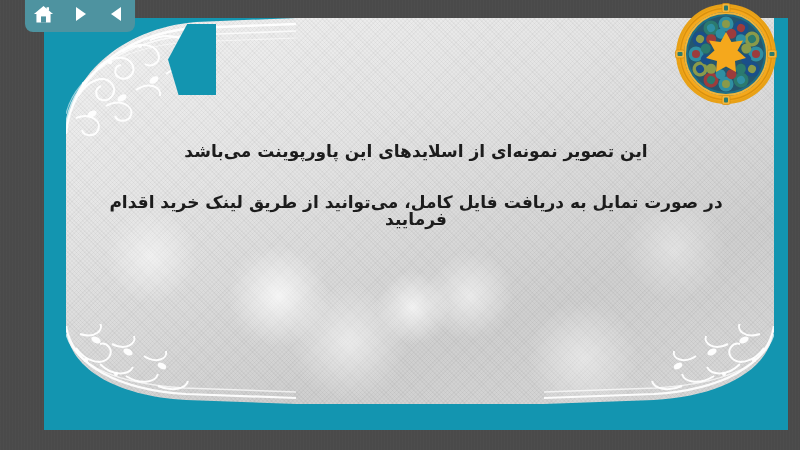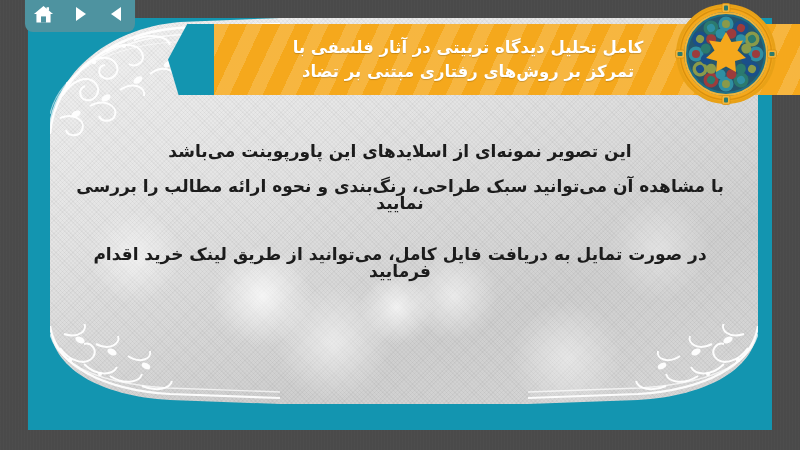--- a/index.html
+++ b/index.html
@@ -316,10 +316,6 @@
 
   <div class="banner-wrap">
     <div class="banner-arrow"></div>
-    <div class="banner-bar">
-      <div class="banner-title">کامل تحلیل دیدگاه تربیتی در آثار فلسفی با
-تمرکز بر روش‌های رفتاری مبتنی بر تضاد</div>
-    </div>
 
     <div class="medallion">
       <svg width="104" height="104" viewBox="0 0 104 104" aria-hidden="true">

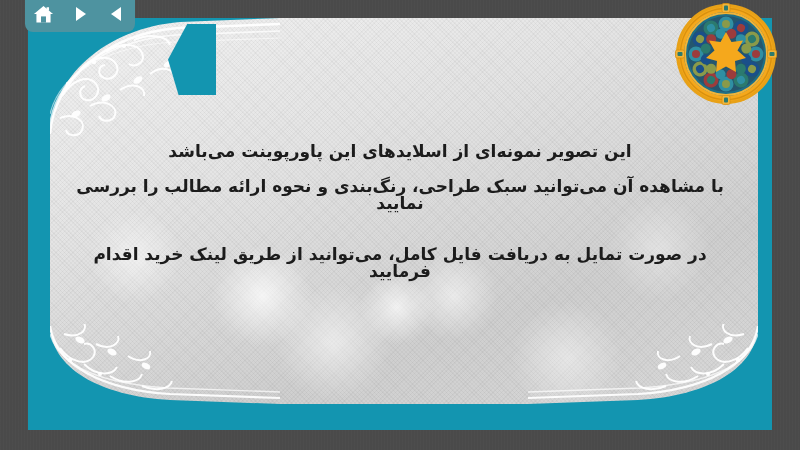--- a/index.html
+++ b/index.html
@@ -63,7 +63,7 @@
   
   .slide {
     position: absolute;
-    left: 28px;
+    left: 44px;
     top: 18px;
     width: 744px;
     height: 412px;

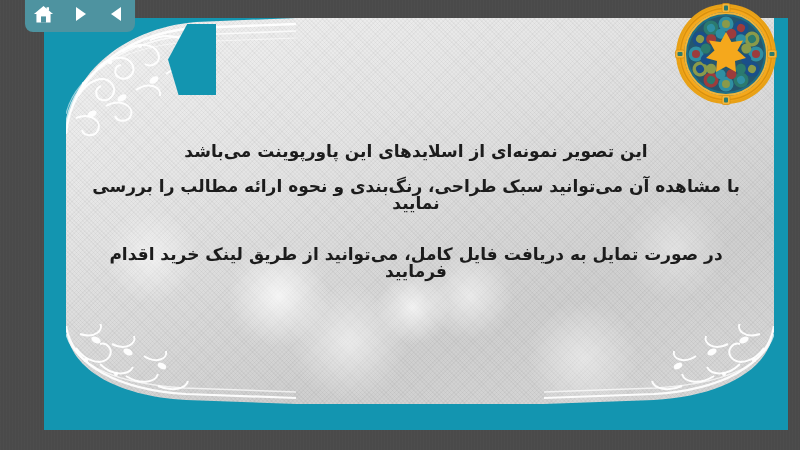--- a/index.html
+++ b/index.html
@@ -308,7 +308,6 @@
 
     <div class="body-text">
       <p class="body-line">این تصویر نمونه‌ای از اسلایدهای این پاورپوینت می‌باشد</p>
-      <p class="body-line">با مشاهده آن می‌توانید سبک طراحی، رنگ‌بندی و نحوه ارائه مطالب را بررسی نمایید</p>
       <p class="body-line">در صورت تمایل به دریافت فایل کامل، می‌توانید از طریق لینک خرید اقدام فرمایید</p>
     </div>
 

